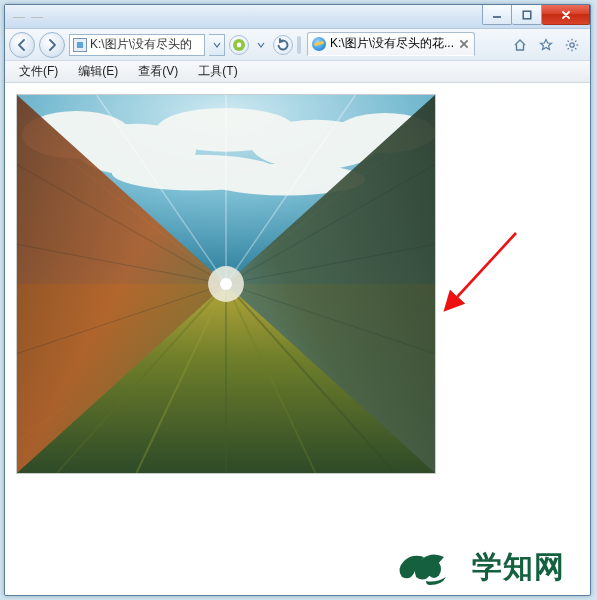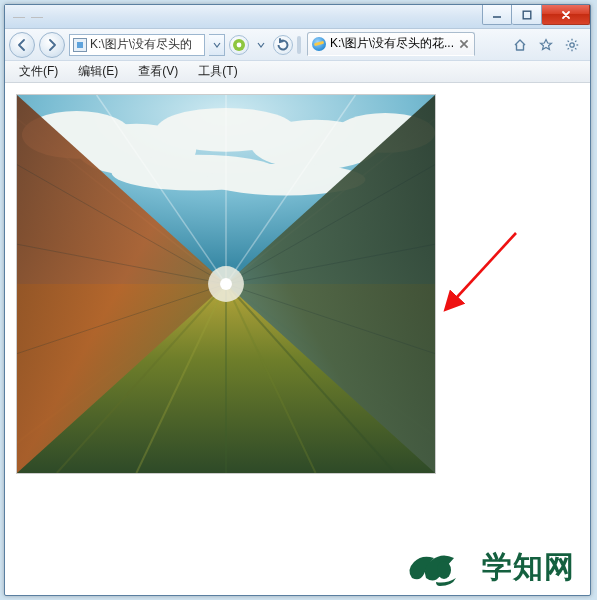--- a/index.html
+++ b/index.html
@@ -186,8 +186,8 @@
   }
   
   .watermark {
-    position: absolute; right: 14px; bottom: 6px;
-    display: flex; align-items: flex-end; gap: 22px;
+    position: absolute; right: 24px; bottom: 6px;
+    display: flex; align-items: flex-start; gap: 22px;
     color: #14603f;
     font-size: 30px; font-weight: 700;
     letter-spacing: 1px;

